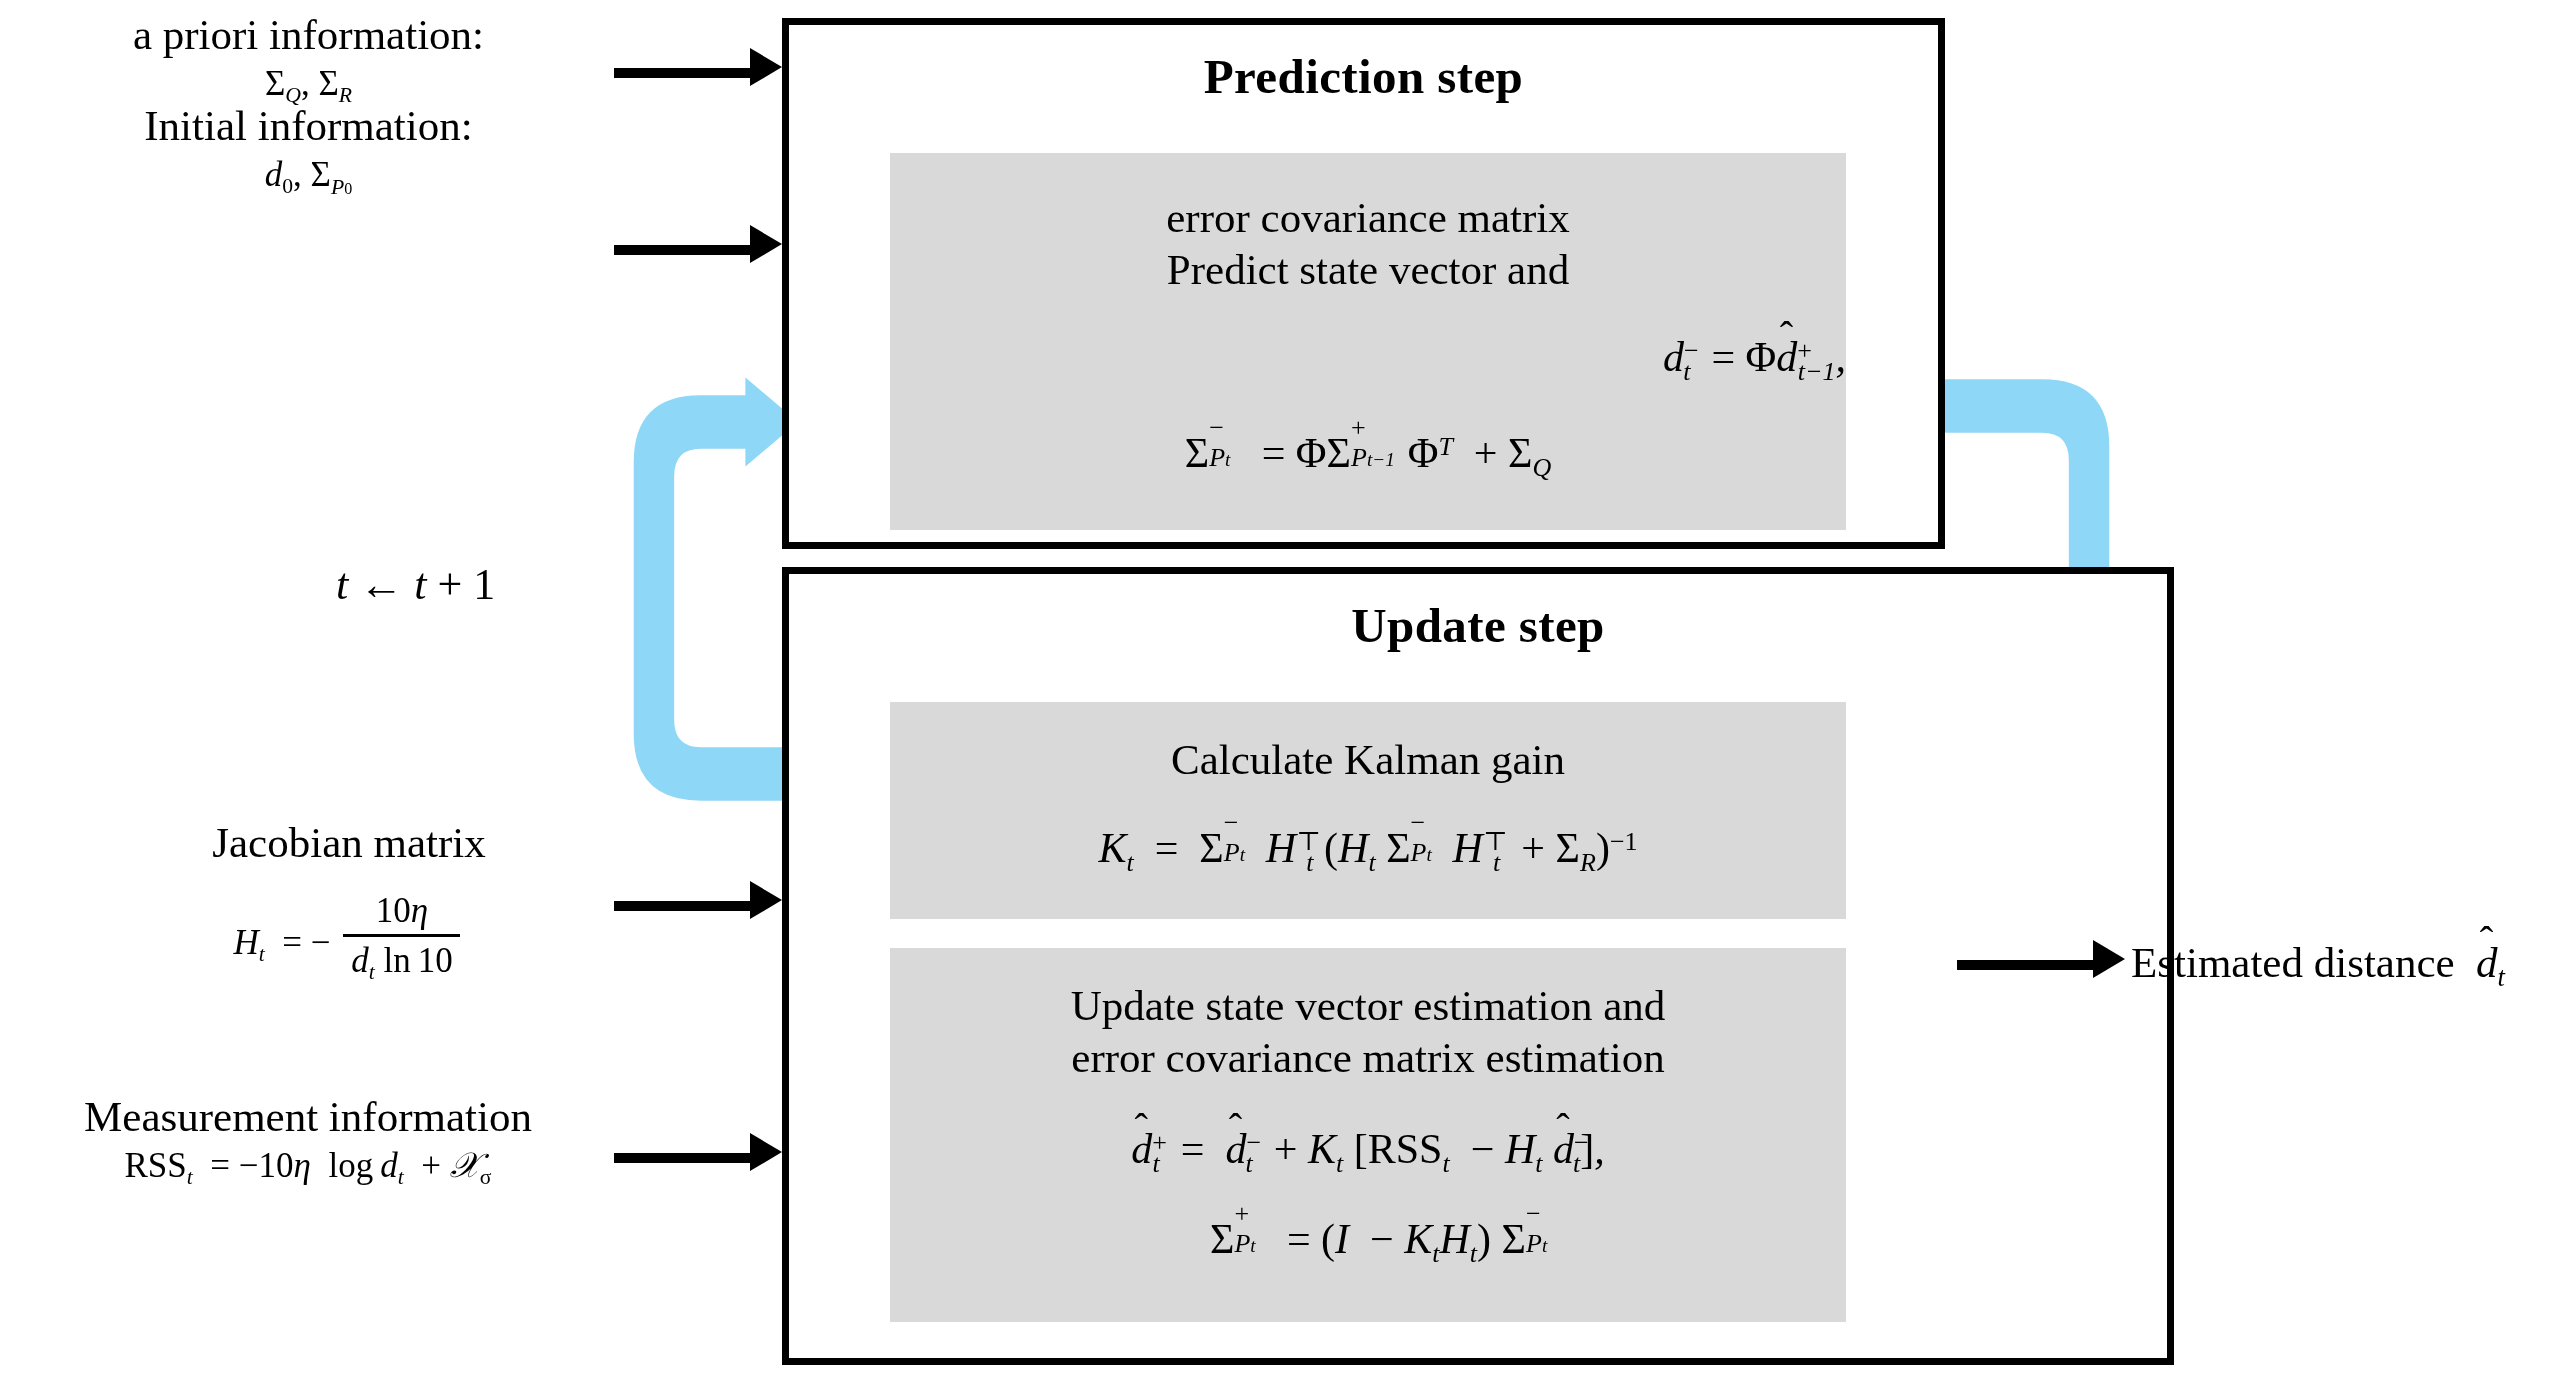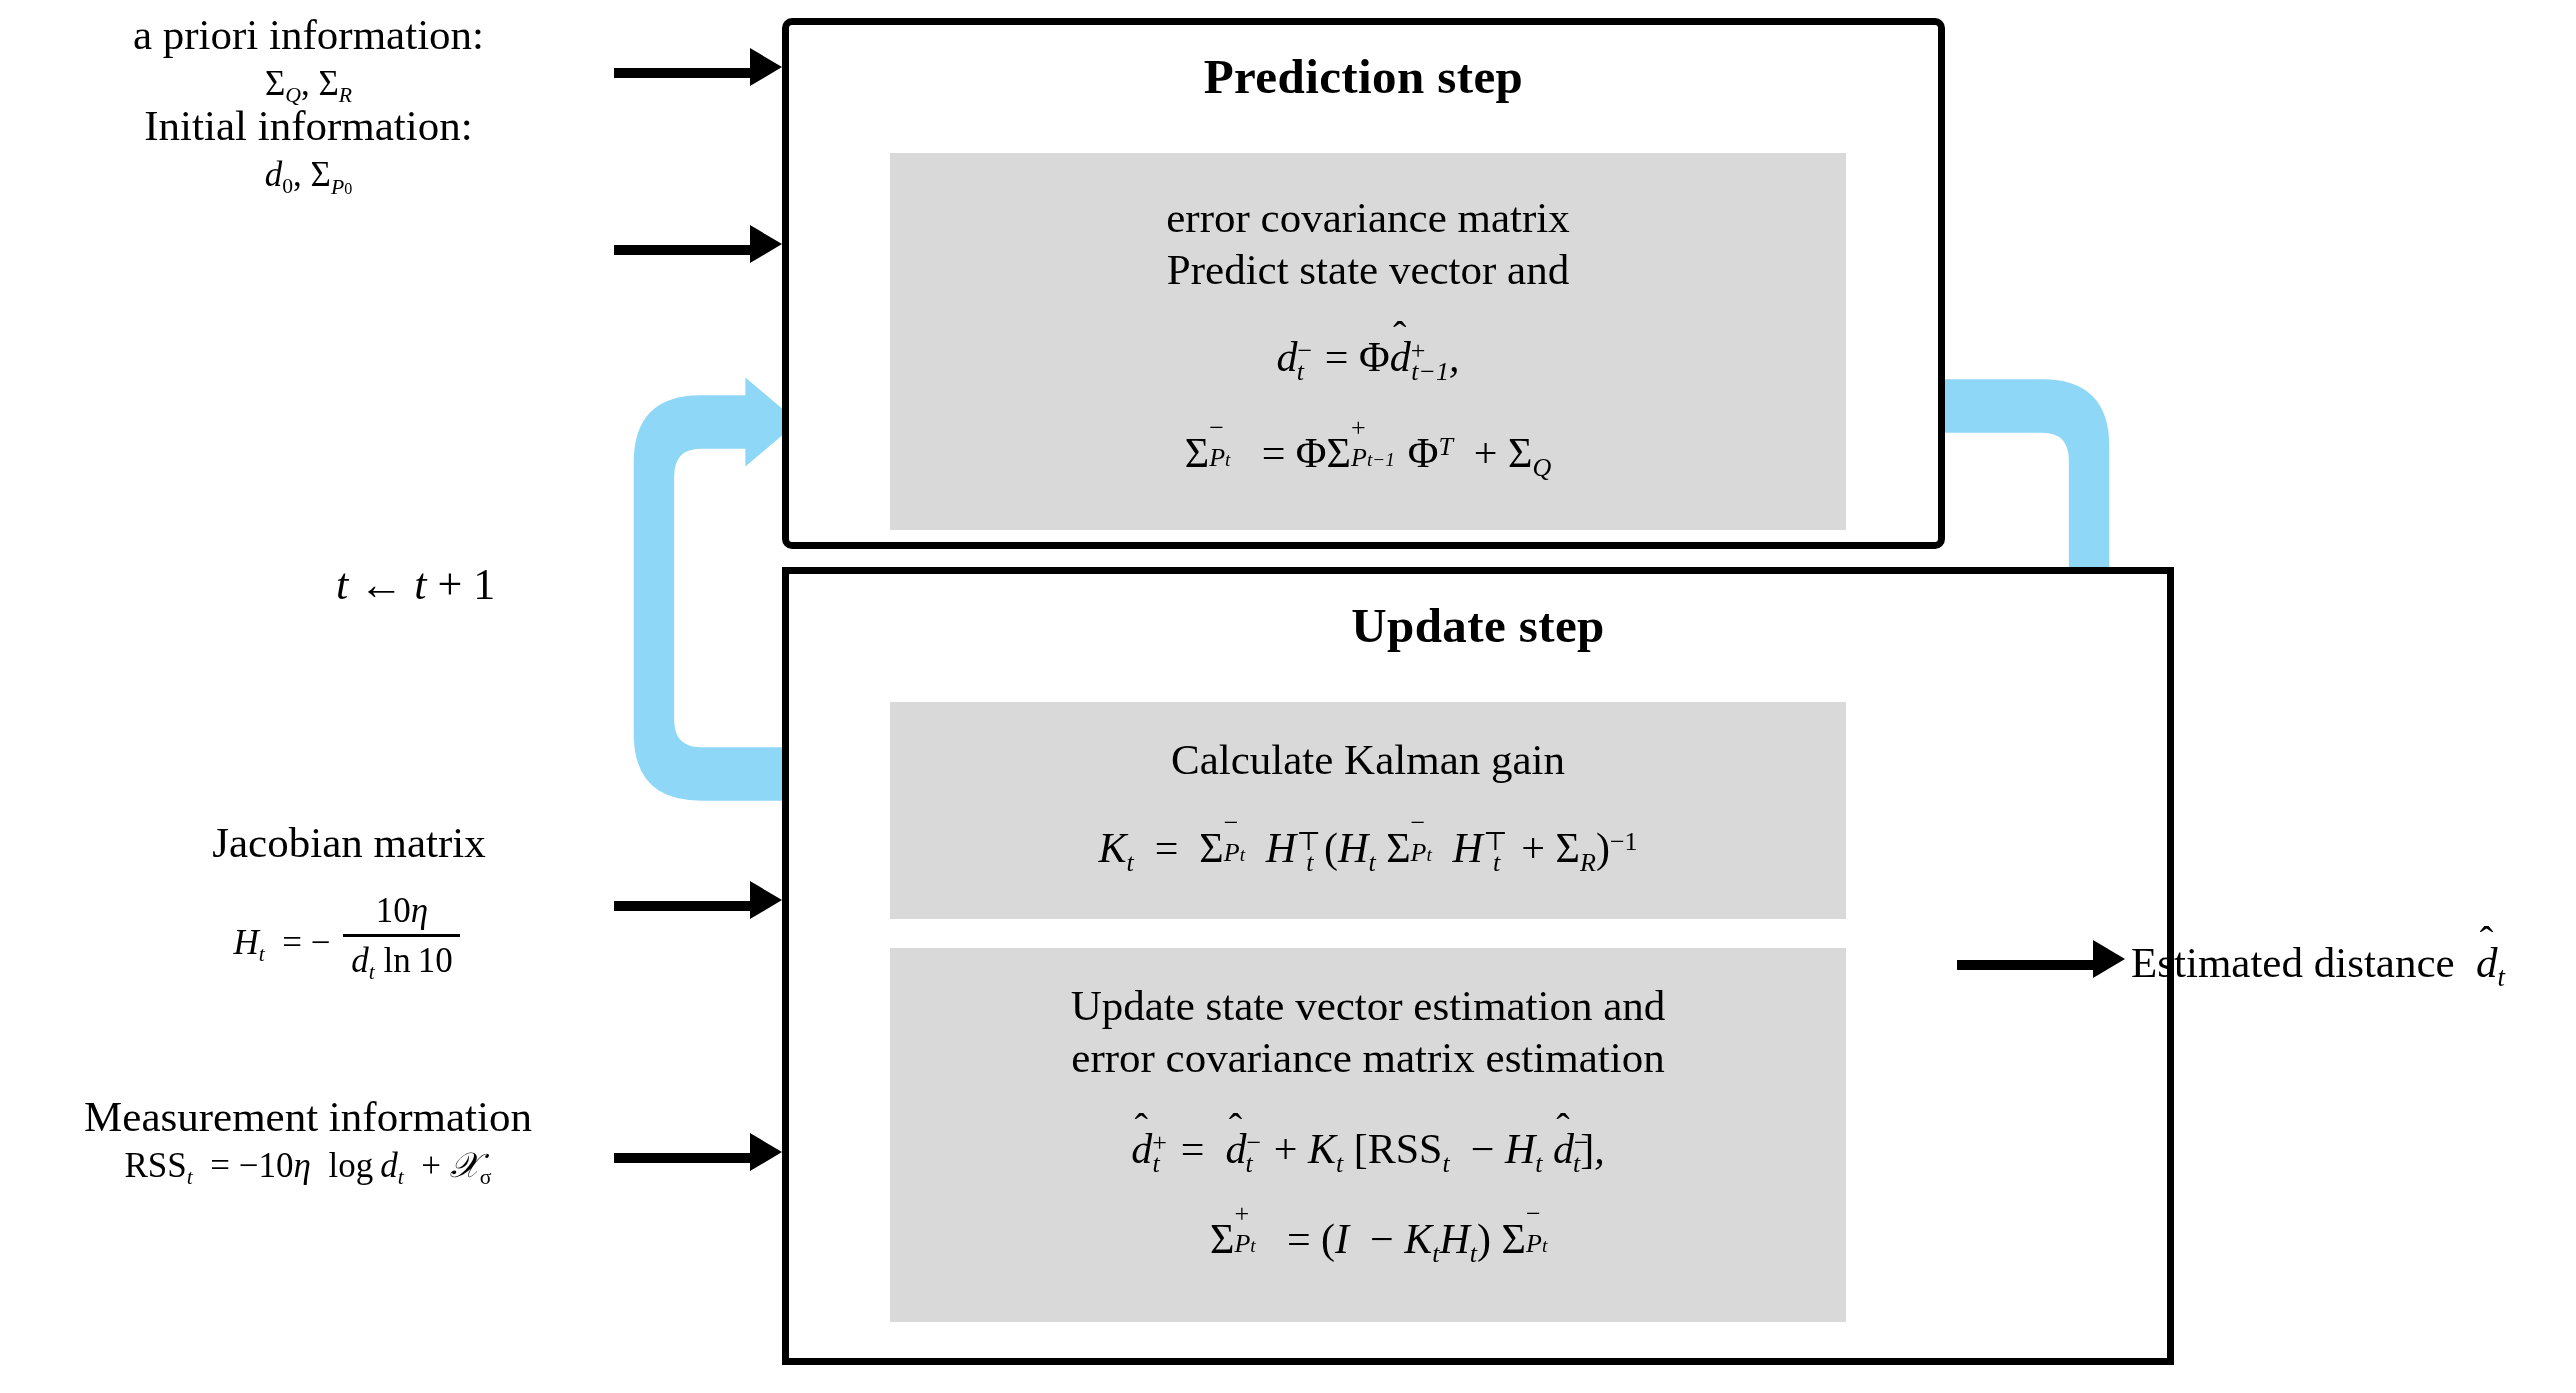--- a/index.html
+++ b/index.html
@@ -266,7 +266,7 @@
     <span class="mi">t</span><span class="mr">&nbsp;←&nbsp;</span><span class="mi">t</span><span class="mr">&nbsp;+&nbsp;1</span>
   </div>
 
-  <div class="step-box" style="left:782px; top:18px; width:1163px; height:531px;border-radius:10px;">
+  <div class="step-box" style="left:782px; top:18px; width:1163px; height:531px;">
 
     <div class="step-title" style="top:23px;">Prediction step</div>
 

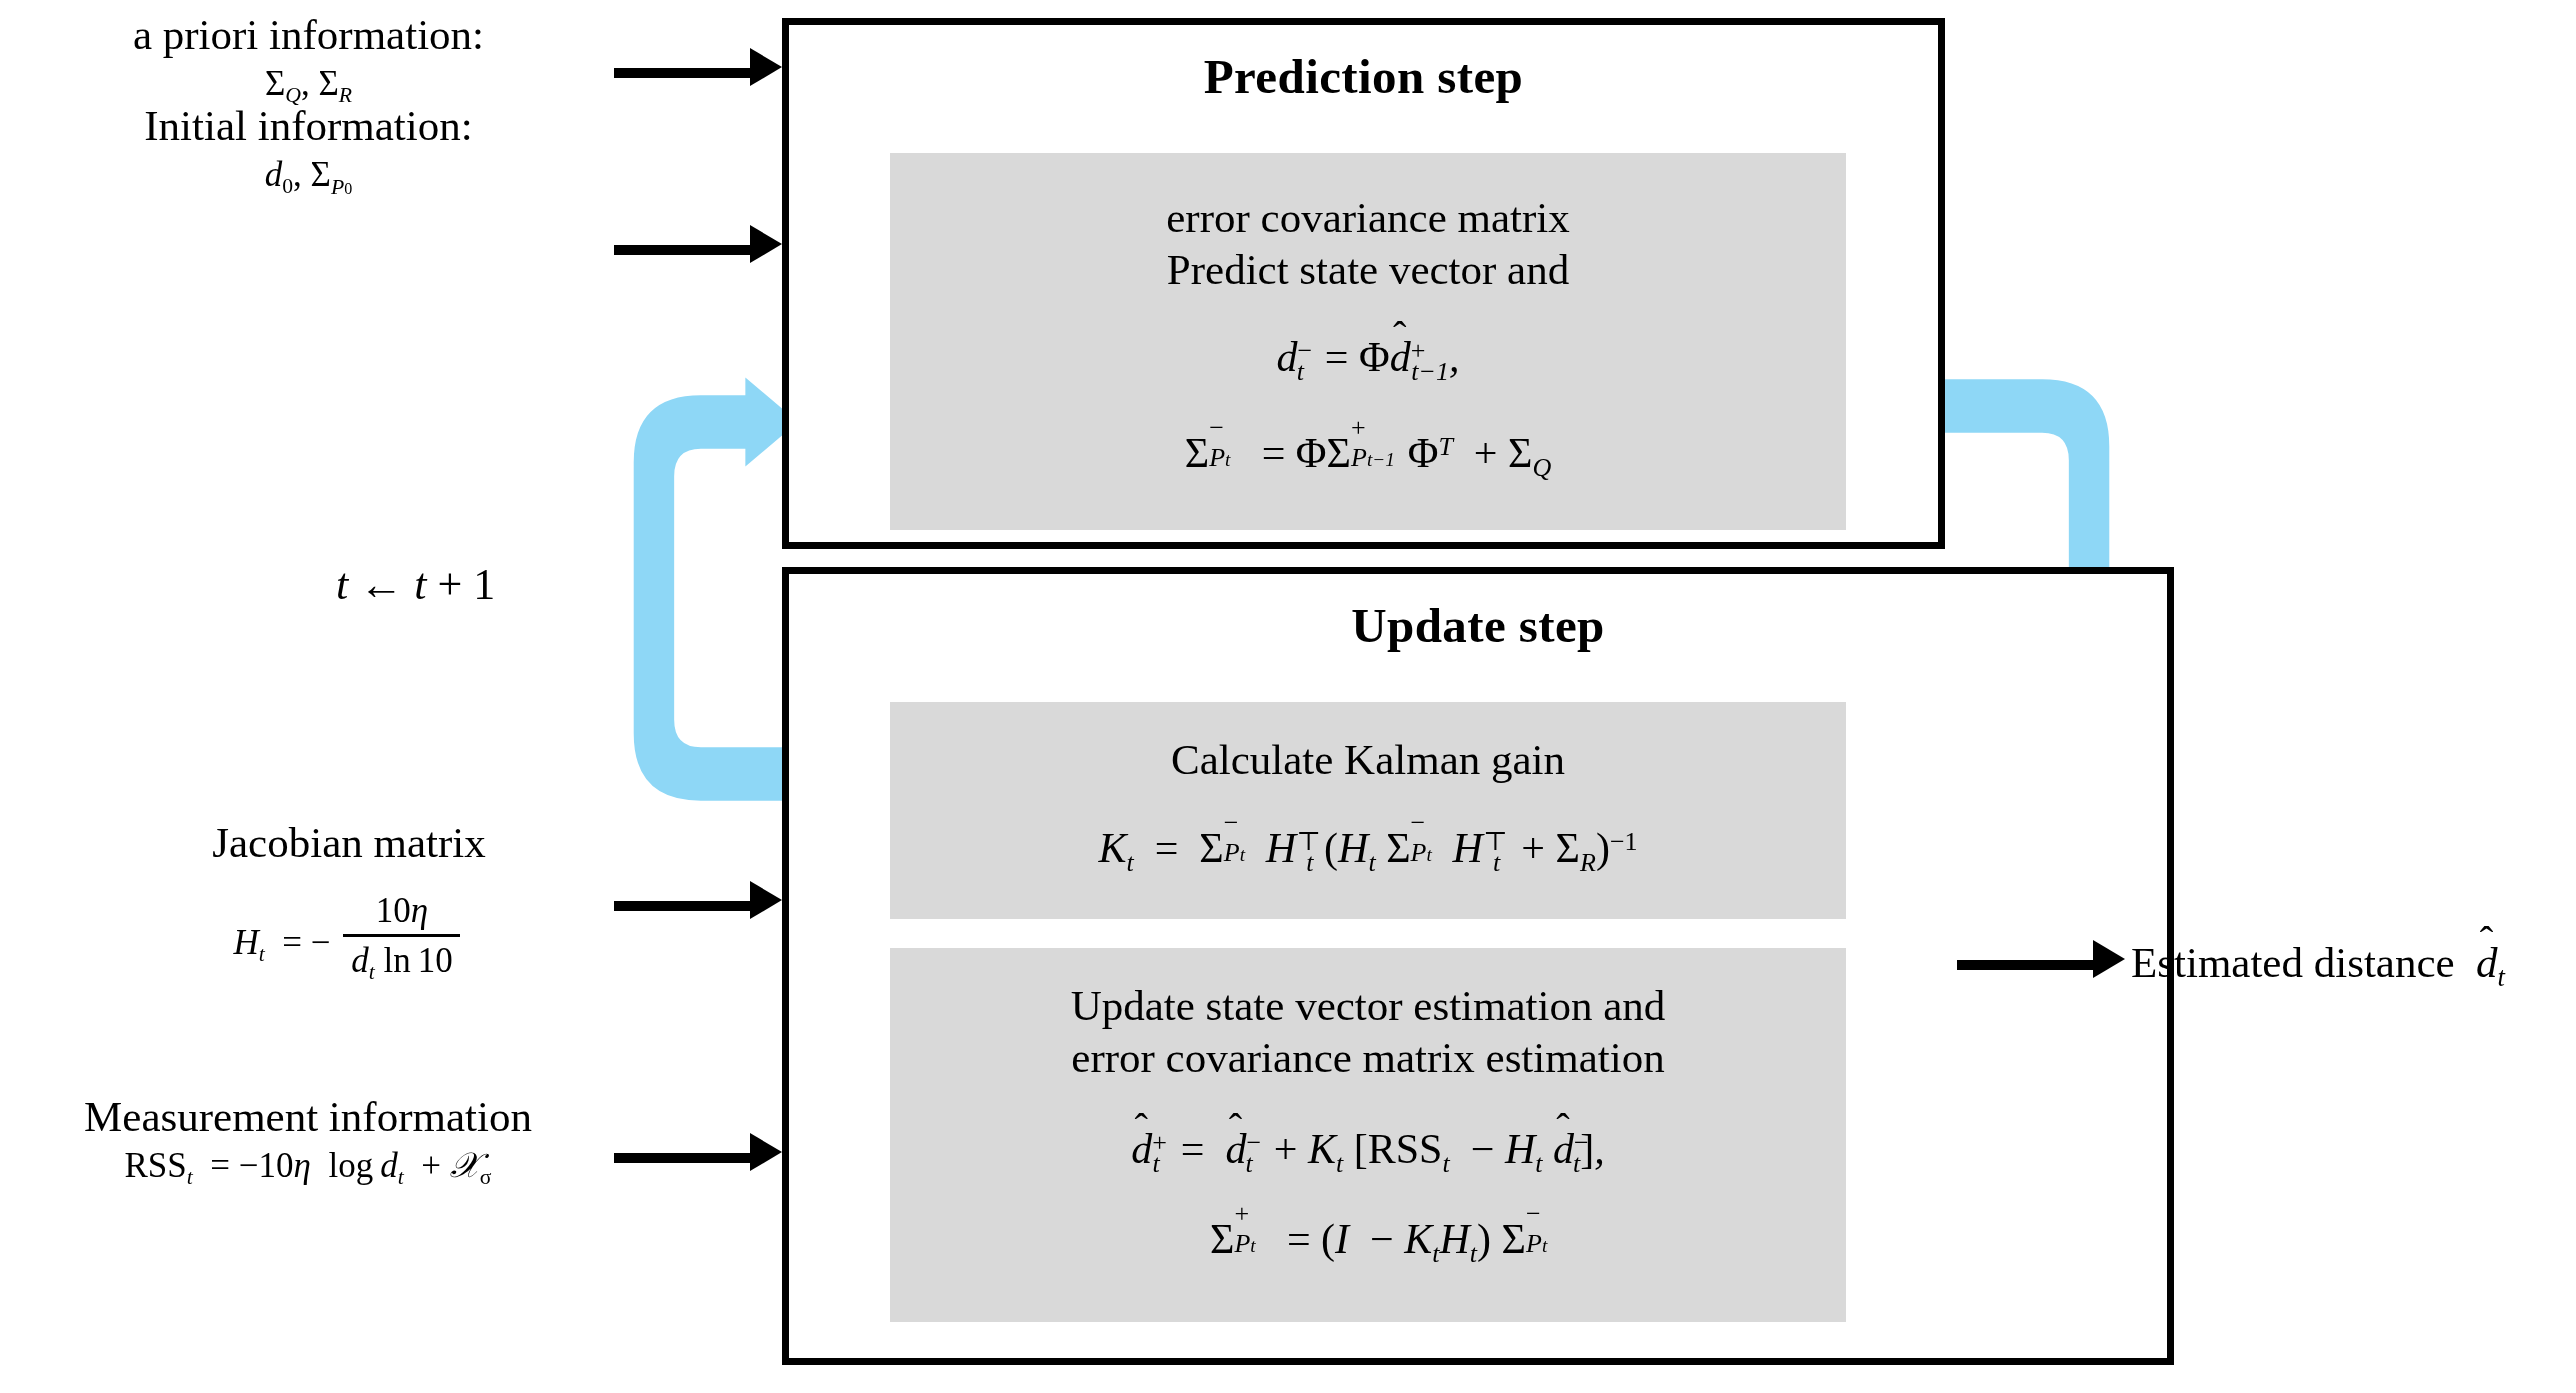--- a/index.html
+++ b/index.html
@@ -277,7 +277,7 @@
         <div>Predict state vector and</div>
       </div>
 
-      <div class="eq" style="top:180px;">
+      <div class="eq" style="top:180px;text-align:right;">
         <span class="mi">d</span><sup class="mr">−</sup><sub class="mi" style="margin-left:-0.6em;">t</sub>
         <span class="mr">&nbsp;=&nbsp;Φ</span><span class="hat"><span class="acc">̂</span><span class="mi">d</span></span><sup class="mr">+</sup><sub class="mi" style="margin-left:-0.55em;">t−1</sub><span class="mi">,</span>
       </div>

